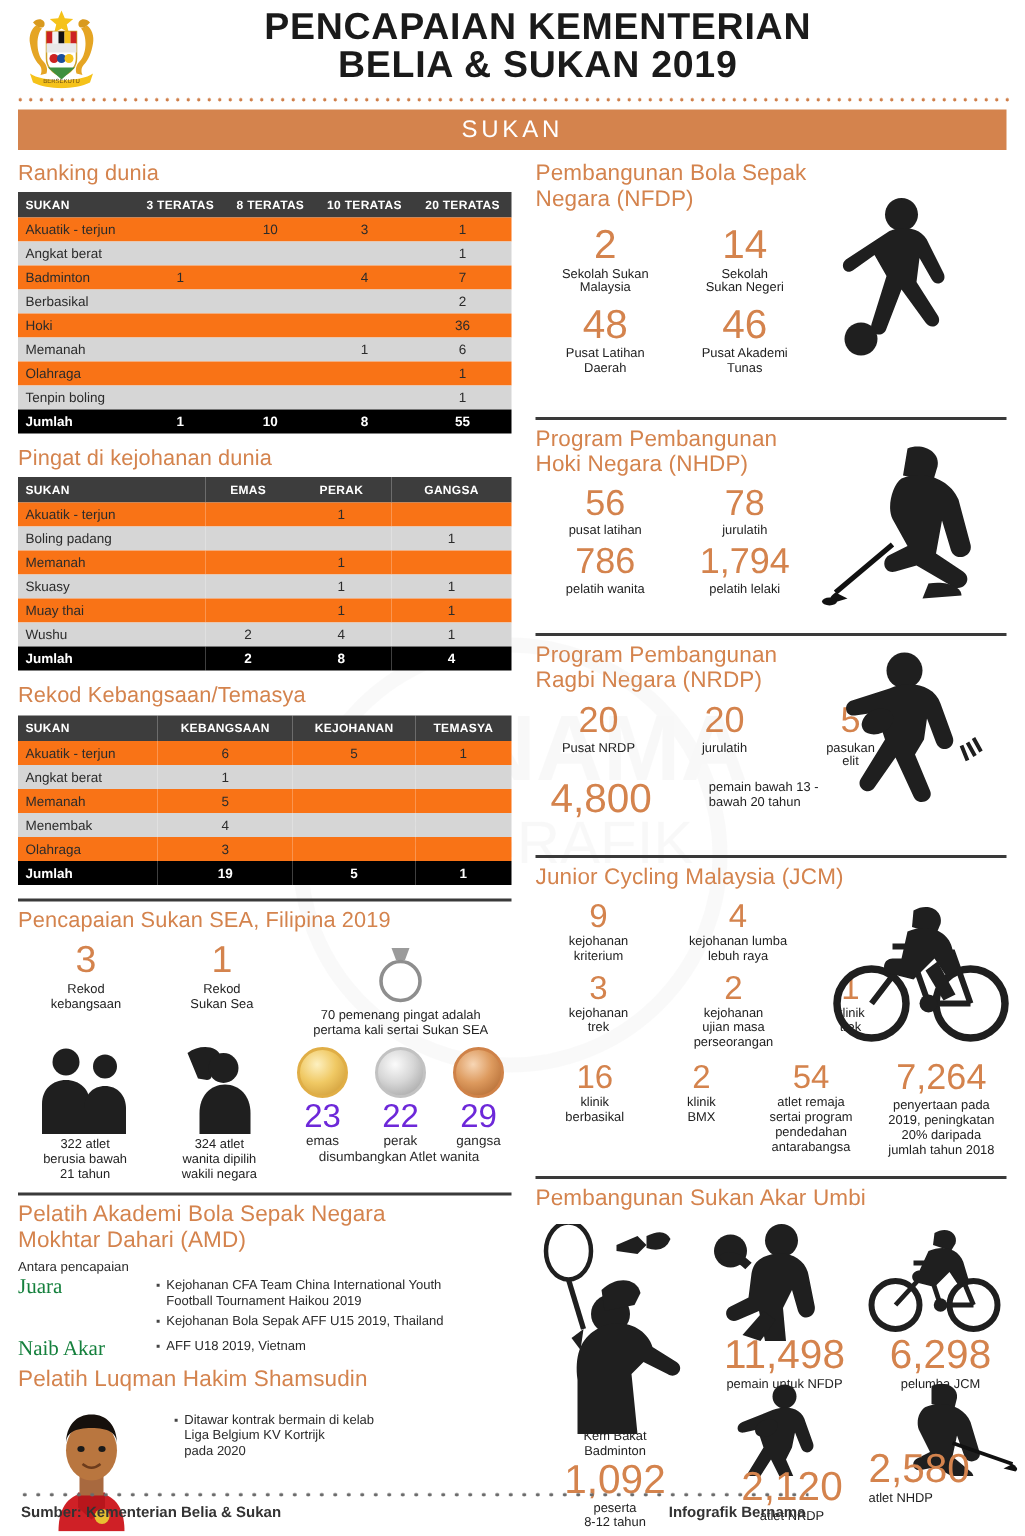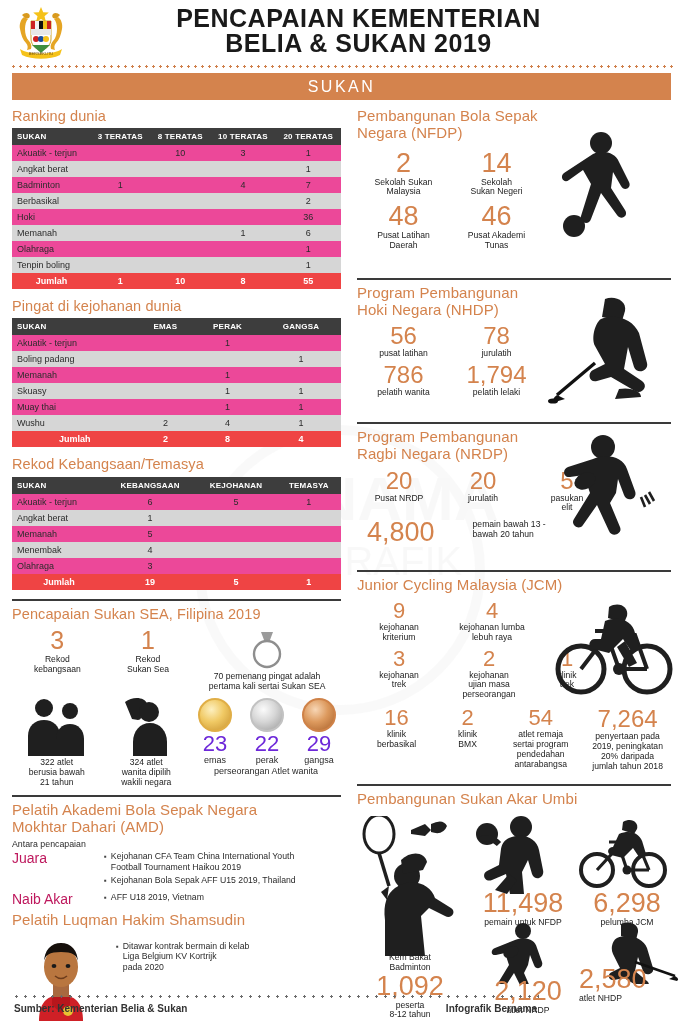--- a/index.html
+++ b/index.html
@@ -65,7 +65,7 @@
     padding: 3px 4px; text-align: center; color: #2b2b2b; font-size: 9px;
   }
   table.tbl td.lbl { text-align: left; padding-left: 5px; }
-  table.tbl tr.odd td { background: #ec4899; }
+  table.tbl tr.odd td { background: #f97316; }
   table.tbl tr.even td { background: #d6d6d6; }
   table.tbl tr.total td {
     background: #ef4444; color: #fff; font-weight: bold; text-align: center;

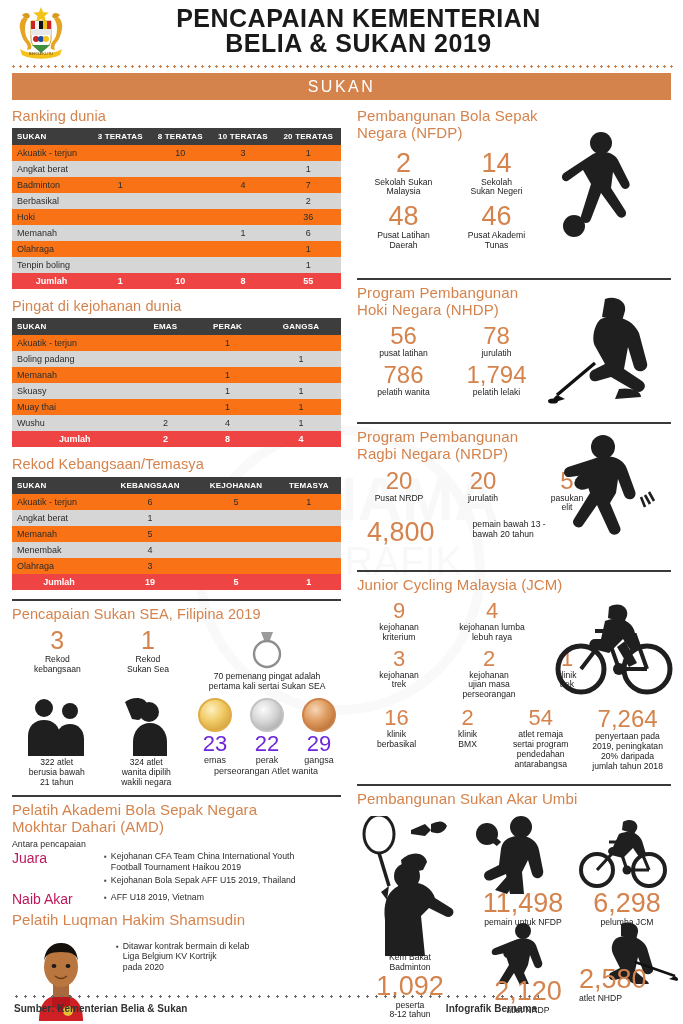--- a/index.html
+++ b/index.html
@@ -68,7 +68,7 @@
   table.tbl tr.odd td { background: #f97316; }
   table.tbl tr.even td { background: #d6d6d6; }
   table.tbl tr.total td {
-    background: #ef4444; color: #fff; font-weight: bold; text-align: center;
+    background: #000000; color: #fff; font-weight: bold;
   }
   .tbl-block { margin-bottom: 9px; }
   .bignum { color: #d4834d; font-size: 25px; line-height: 1; font-weight: normal; }

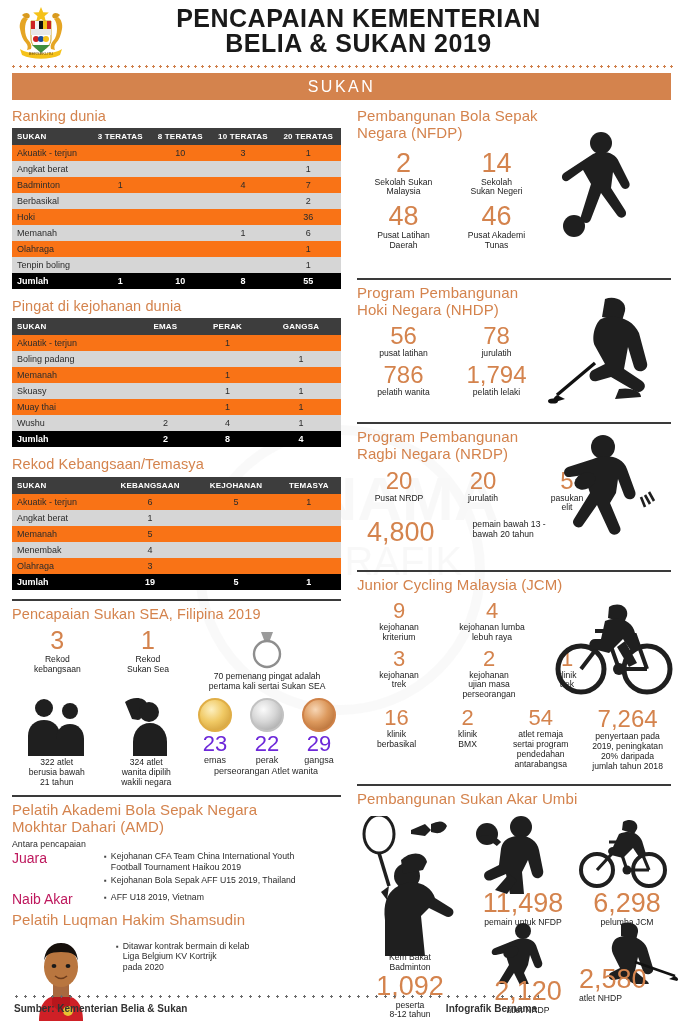--- a/index.html
+++ b/index.html
@@ -436,7 +436,7 @@
                   <div class="medal-lbl">gangsa</div>
                 </div>
               </div>
-            <div class="medal-sub">perseorangan Atlet wanita</div>
+            <div class="medal-sub">disumbangkan Atlet wanita</div>
           </div>
         </div>
       </div>

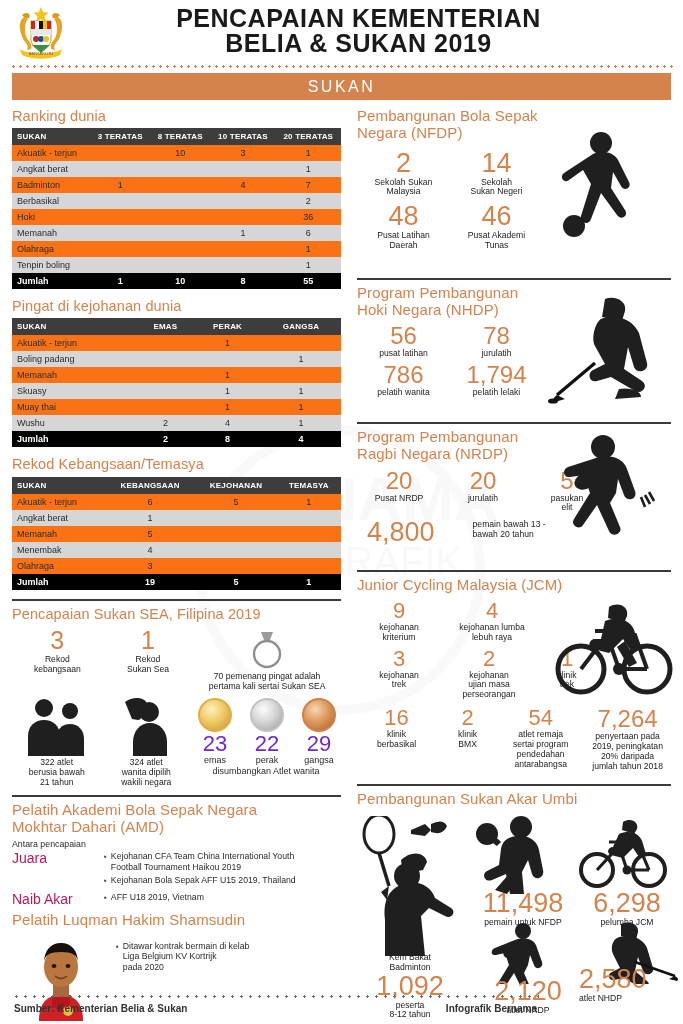--- a/index.html
+++ b/index.html
@@ -94,7 +94,7 @@
   
   .amd-sub { font-size: 8.8px; margin: 3px 0 2px 0; }
   .amd-row { display: flex; align-items: flex-start; margin-bottom: 3px; }
-  .amd-key { color: #be185d; font-size: 14px; width: 92px; flex: 0 0 92px; line-height: 1.1; }
+  .amd-key { color: #15803d; font-size: 14px; width: 92px; flex: 0 0 92px; line-height: 1.1; font-family: Liberation Serif, serif; }
   .amd-list { flex: 1; }
   .amd-li { display: flex; font-size: 8.7px; line-height: 1.2; margin-bottom: 3px; }
   .amd-li .bullet { color: #444; margin-right: 4px; font-size: 8px; line-height: 1.4; }

